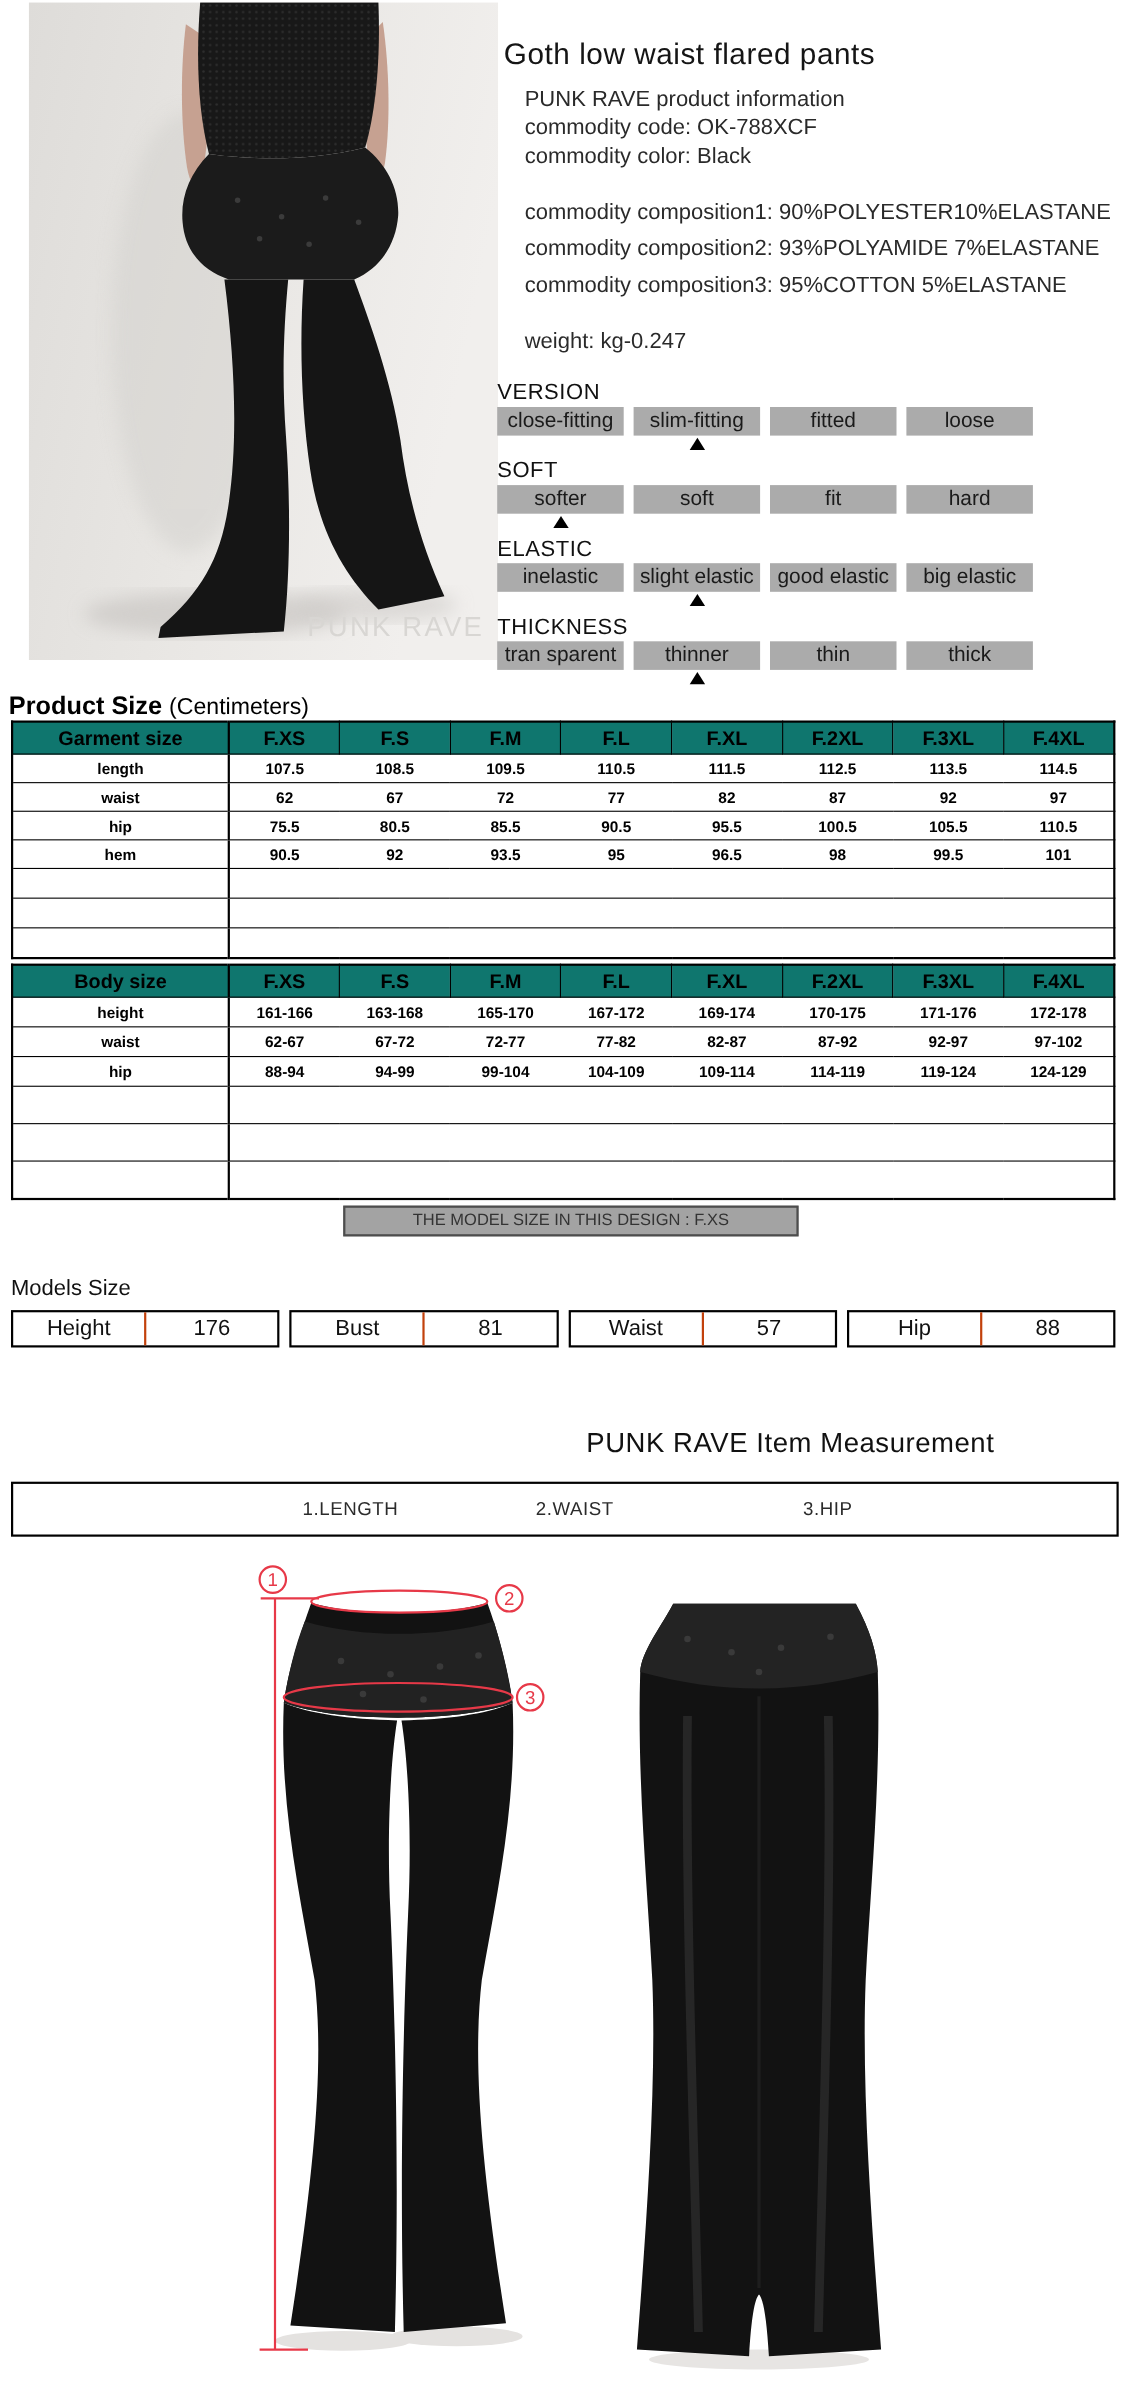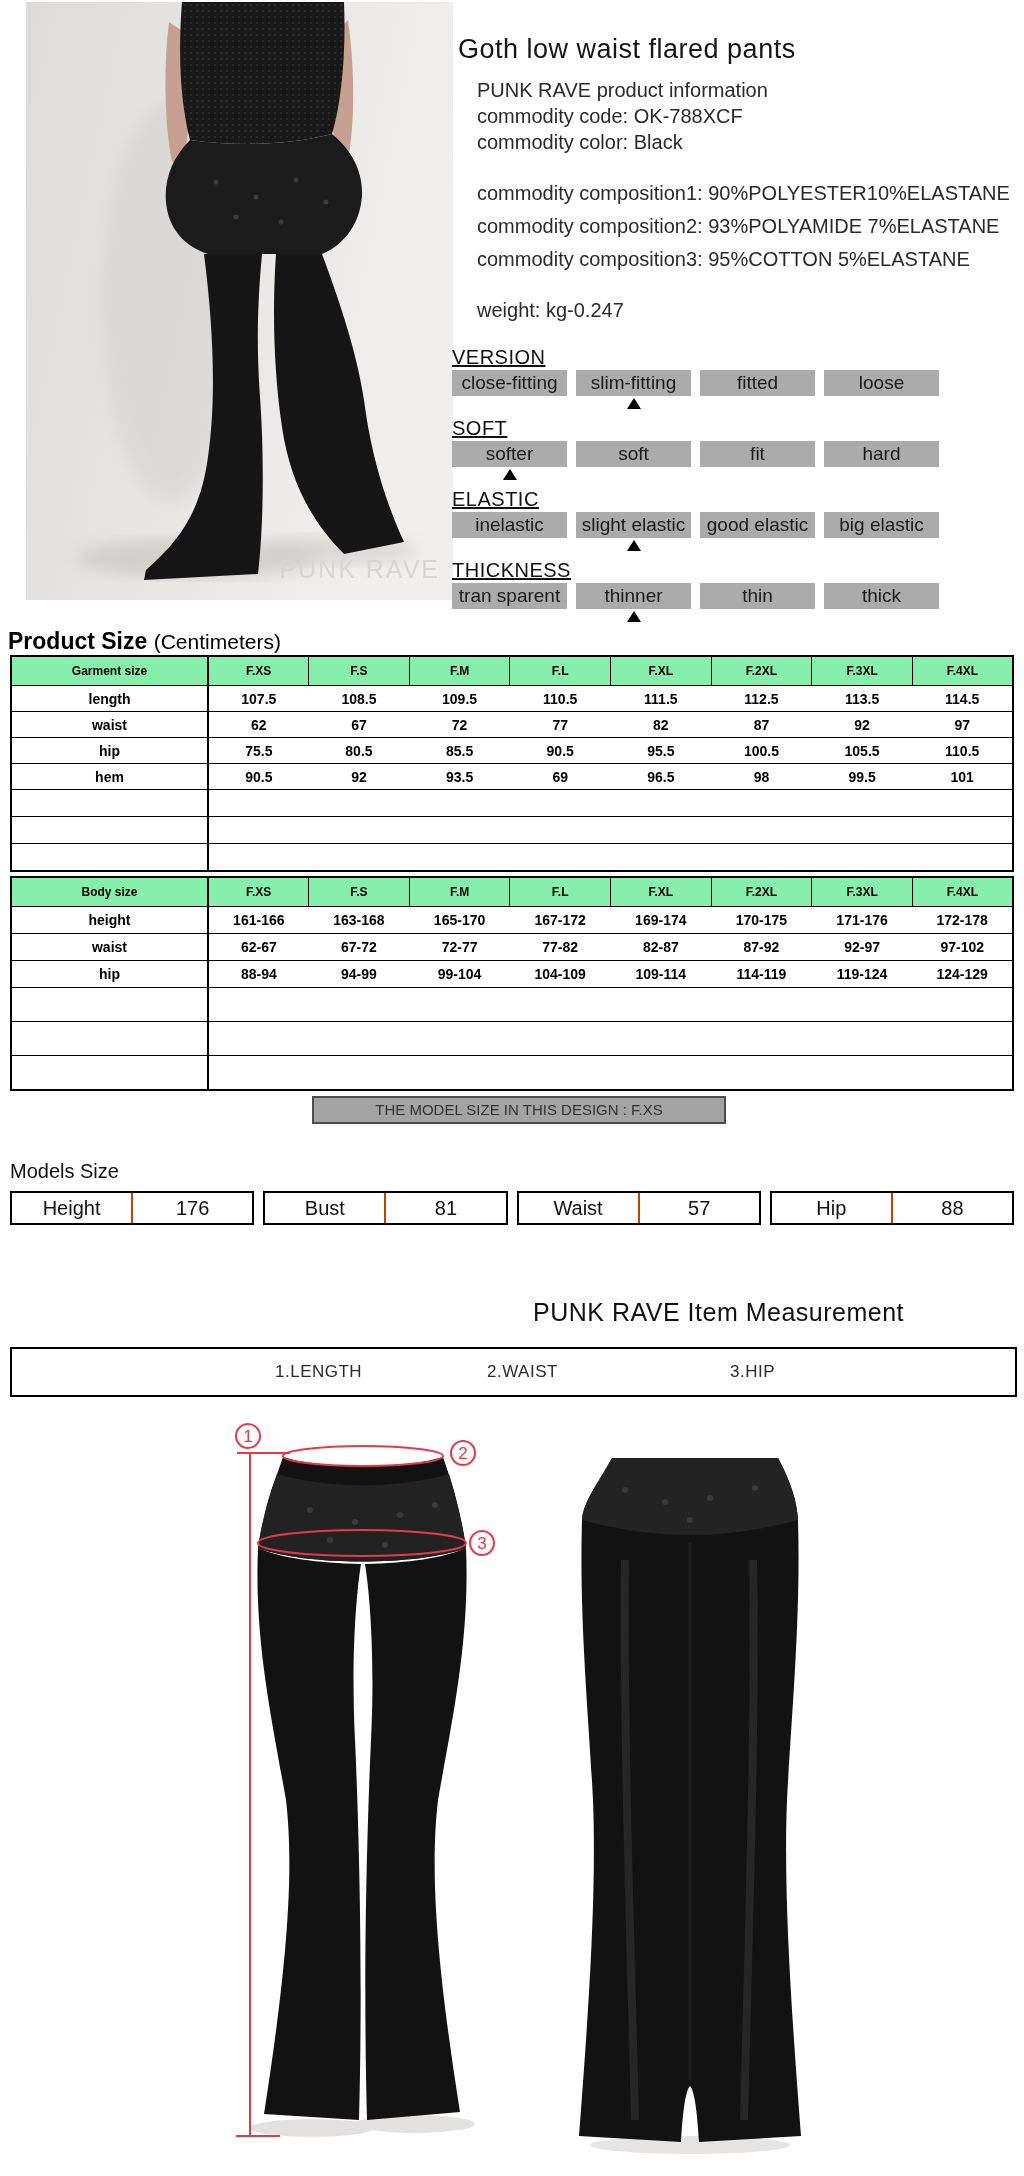--- a/index.html
+++ b/index.html
@@ -21,7 +21,7 @@
   
   .attrs{left:452px;top:346px;width:487px;}
   .agroup{margin-bottom:8px;}
-  .aname{font-size:20px;color:#111;letter-spacing:0.5px;line-height:23px;text-decoration:underline;}
+  .aname{font-size:20px;color:#111;letter-spacing:0.5px;line-height:23px;}
   .arow{display:flex;gap:9px;margin-top:1px;justify-content:space-between;}
   .acell{flex:1;background:#ababab;height:26px;line-height:26px;text-align:center;font-size:19px;color:#1a1a1a;white-space:nowrap;overflow:hidden;}
   .mrow{display:flex;gap:9px;height:13px;}

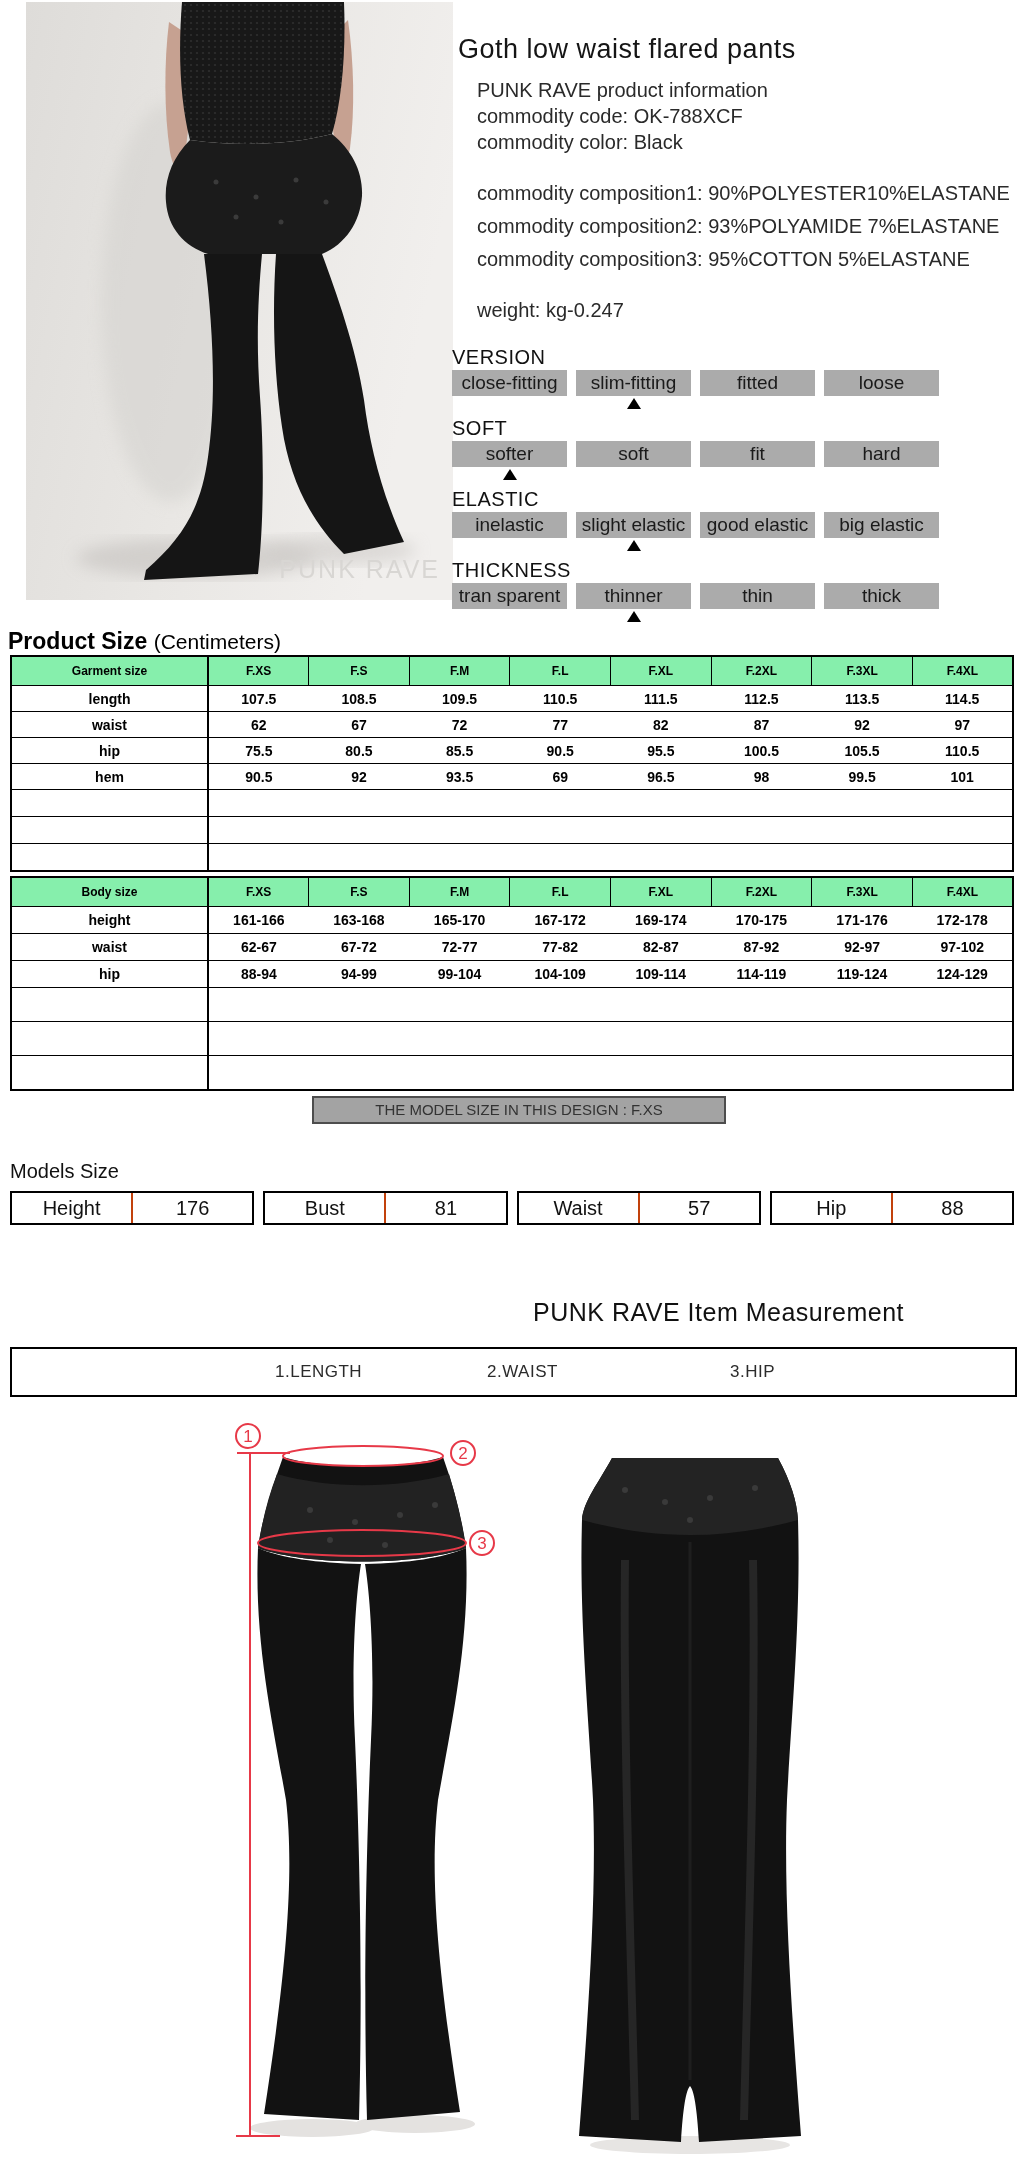--- a/index.html
+++ b/index.html
@@ -33,7 +33,7 @@
   .size-title .norm{font-weight:400;font-size:21px;}
   table.sz{position:absolute;left:10px;width:1004px;border-collapse:collapse;table-layout:fixed;border:2px solid #000;}
   table.sz th,table.sz td{border:1px solid #000;padding:0;text-align:center;}
-  table.sz th{background:#86efac;font-size:12px;font-weight:700;height:28px;}
+  table.sz th{background:#0f766e;font-size:18px;font-weight:700;height:28px;}
   table.sz td{font-size:14px;font-weight:700;height:25px;}
   table.sz td.lbl,table.sz th.lbl{border-right:2px solid #000;}
   table.sz td.v{border-left:none;border-right:none;}

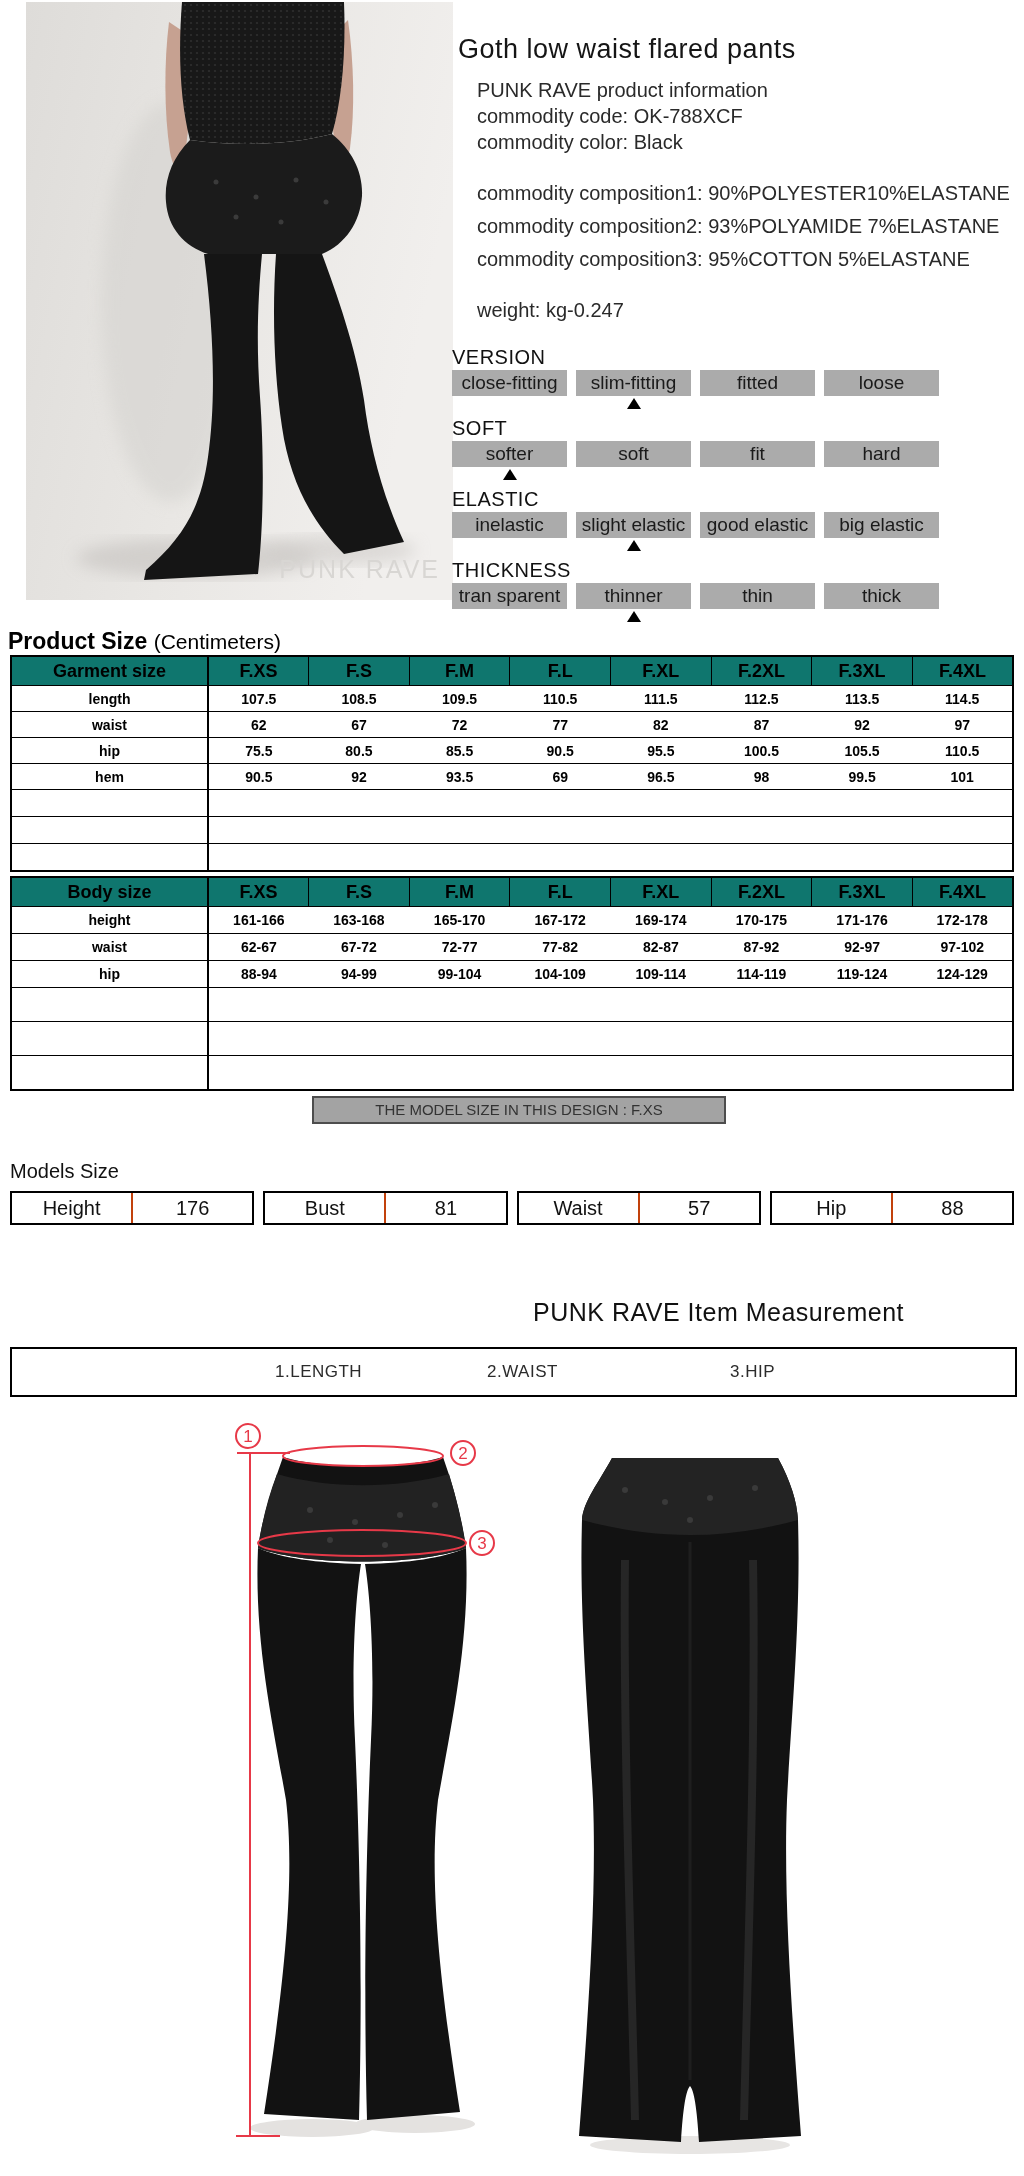--- a/index.html
+++ b/index.html
@@ -276,7 +276,7 @@
       <td class="v">90.5</td>
       <td class="v">92</td>
       <td class="v">93.5</td>
-      <td class="v">69</td>
+      <td class="v">95</td>
       <td class="v">96.5</td>
       <td class="v">98</td>
       <td class="v">99.5</td>

